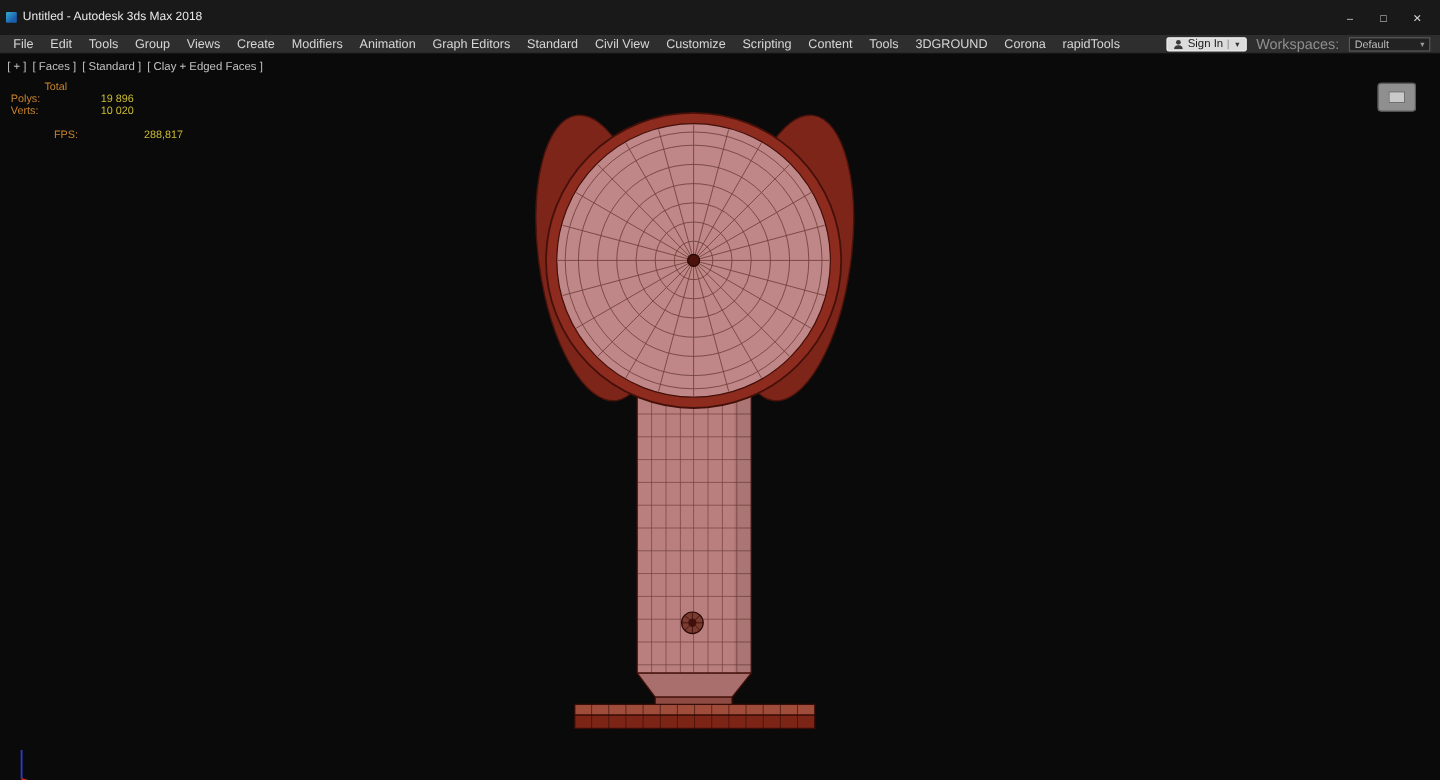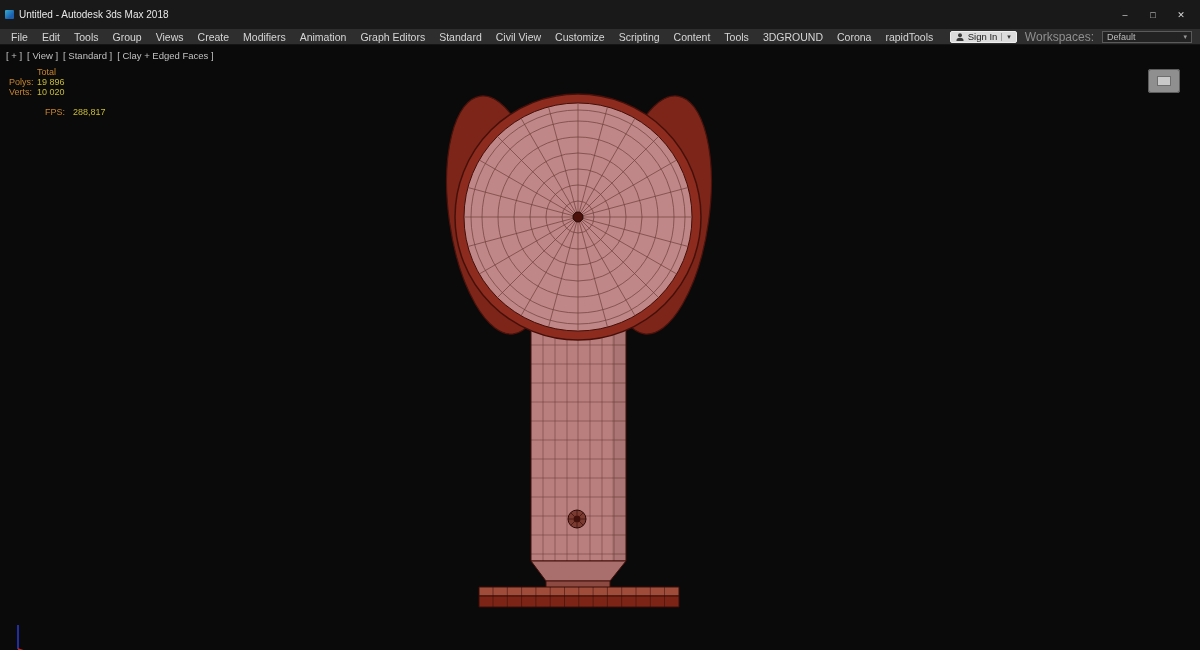--- a/index.html
+++ b/index.html
@@ -35,7 +35,7 @@
   .person { display:inline-block; }
   .ws-label { color:#8f8f8f; font-size:12px; }
   .ws-select {
-    width:90px; height:12px; background:#222; border:1px solid #5a5a5a; color:#bdbdbd;
+    width:68px; height:12px; background:#222; border:1px solid #5a5a5a; color:#bdbdbd;
     font-size:9px; display:flex; align-items:center; justify-content:space-between; padding:0 4px;
   }
   .ws-select .caret { font-size:7px; color:#9a9a9a; }

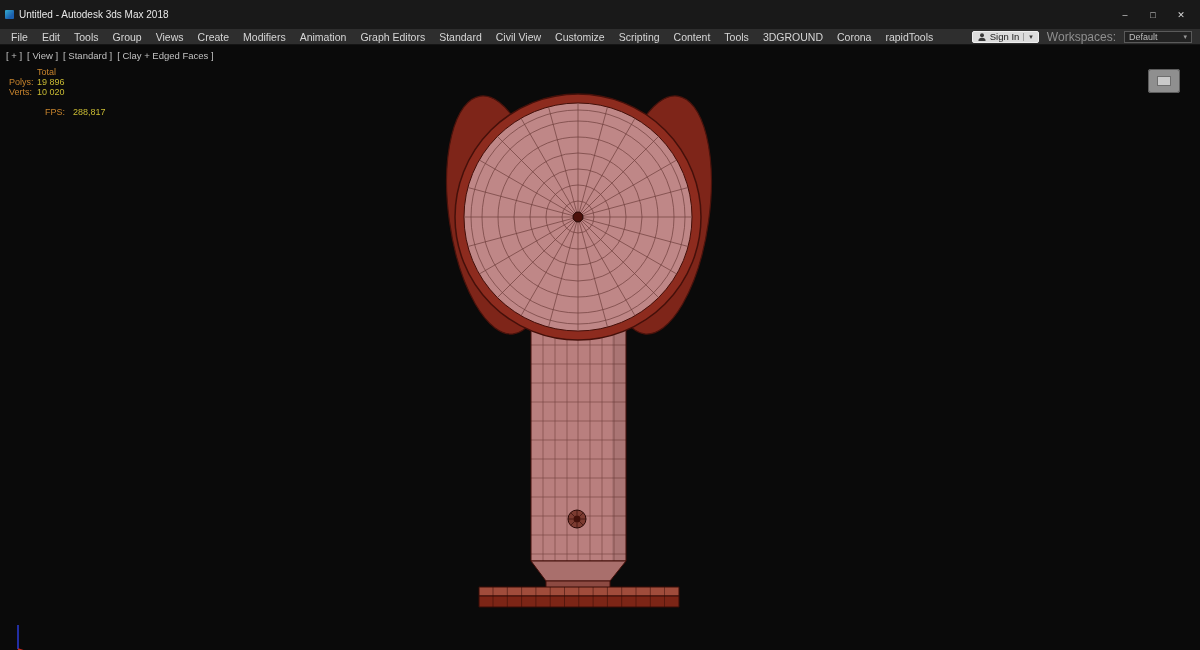--- a/index.html
+++ b/index.html
@@ -223,7 +223,7 @@
 
   <div class="vp-labels">
       <span class="vp-label">[ + ]</span>
-      <span class="vp-label">[ View ]</span>
+      <span class="vp-label">[ Faces ]</span>
       <span class="vp-label">[ Standard ]</span>
       <span class="vp-label">[ Clay + Edged Faces ]</span>
     </div>

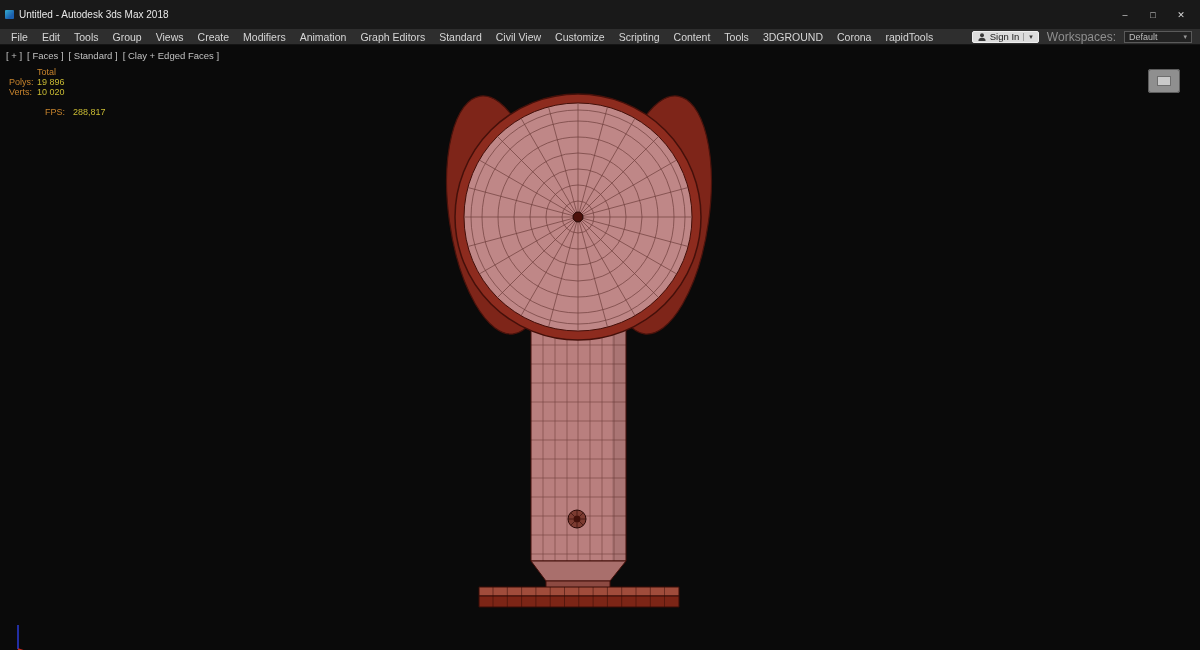--- a/index.html
+++ b/index.html
@@ -50,7 +50,7 @@
   .stats { position:absolute; top:22px; left:9px; z-index:2; font-size:9px; line-height:10px; }
   .stats .row { display:flex; }
   .stat-label { width:28px; color:#c8842d; }
-  .stat-value { color:#c9bb33; }
+  .stat-value { color:#c9bb33;margin-left:47px; }
   .total-row { padding-left:28px; color:#c8842d; }
   .fps-row { margin-top:10px;padding-left:36px; }
   .viewcube {

